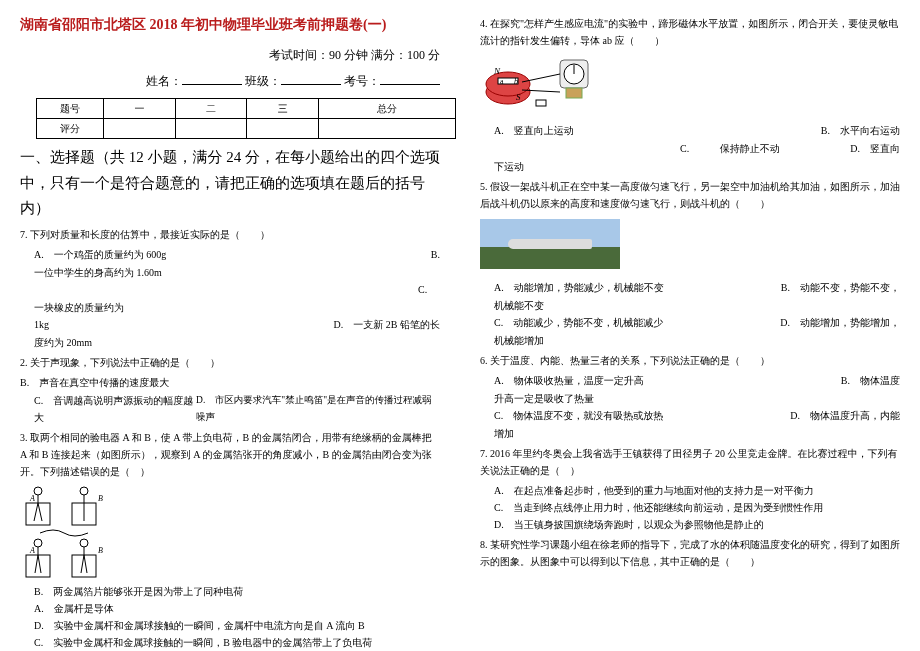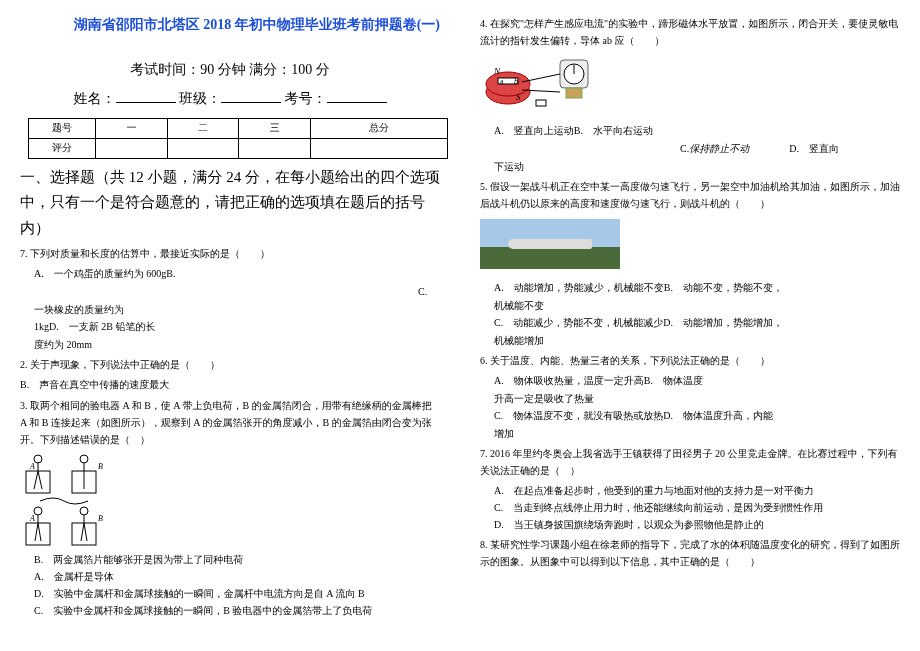--- a/index.html
+++ b/index.html
@@ -5,7 +5,7 @@
     * { margin: 0; padding: 0; box-sizing: border-box; }
     body { font-family: "SimSun", serif; font-size: 10px; background: #fff; color: #000; width: 920px; height: 651px; display: flex; }
     .col { width: 460px; padding: 12px 20px; line-height: 1.8; }
-    .title { text-align: right; font-weight: bold; color: #1d4ed8; font-size: 14px; margin-bottom: 20px; }
+    .title { text-align: left; font-weight: bold; color: #b91c1c; font-size: 14px; margin-bottom: 8px; }
     .meta { text-align: center; font-size: 14px; margin-bottom: 4px; }
     .meta .blank { display: inline-block; border-bottom: 1px solid #000; width: 60px; height: 11px; vertical-align: baseline; }
     table.score { border-collapse: collapse; width: 100%; margin: 6px 8px; }

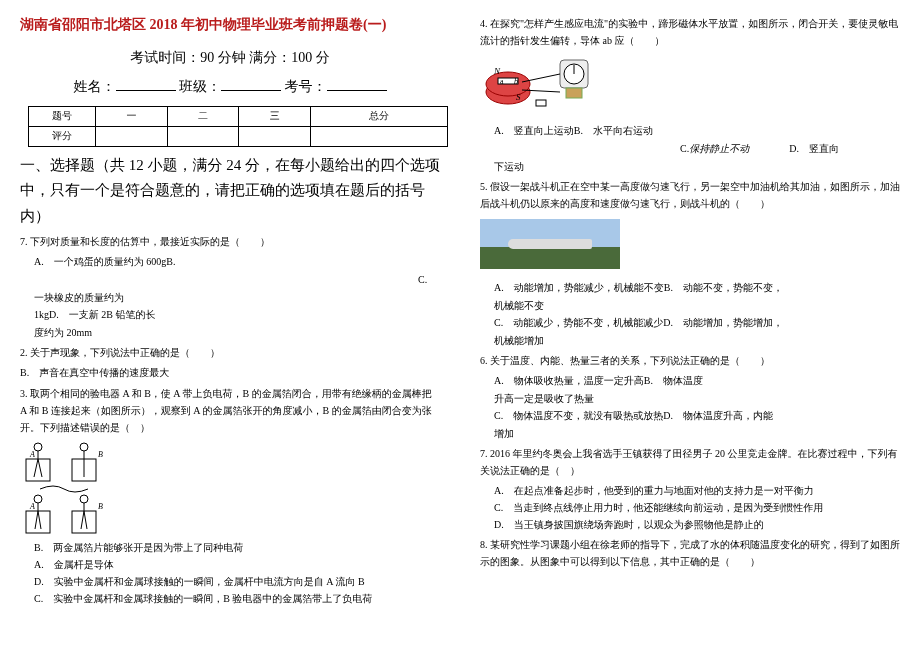--- a/index.html
+++ b/index.html
@@ -6,7 +6,7 @@
     body { font-family: "SimSun", serif; font-size: 10px; background: #fff; color: #000; width: 920px; height: 651px; display: flex; }
     .col { width: 460px; padding: 12px 20px; line-height: 1.8; }
     .title { text-align: left; font-weight: bold; color: #b91c1c; font-size: 14px; margin-bottom: 8px; }
-    .meta { text-align: center; font-size: 14px; margin-bottom: 4px; }
+    .meta { text-align: right; font-size: 12px; margin-bottom: 4px; }
     .meta .blank { display: inline-block; border-bottom: 1px solid #000; width: 60px; height: 11px; vertical-align: baseline; }
     table.score { border-collapse: collapse; width: 100%; margin: 6px 8px; }
     table.score td { border: 1px solid #000; height: 20px; text-align: center; font-size: 10px; }

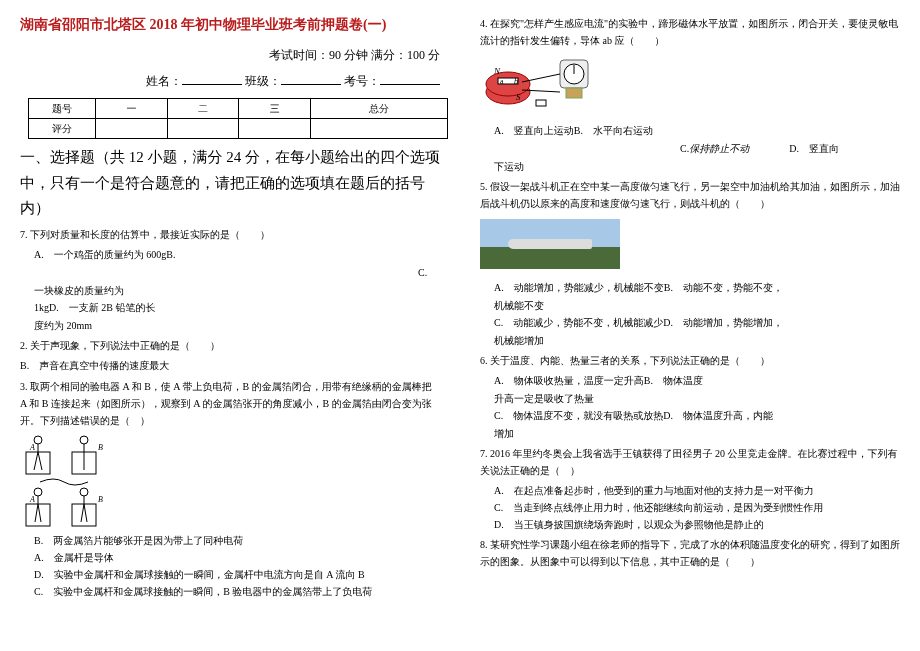--- a/index.html
+++ b/index.html
@@ -8,7 +8,7 @@
     .title { text-align: left; font-weight: bold; color: #b91c1c; font-size: 14px; margin-bottom: 8px; }
     .meta { text-align: right; font-size: 12px; margin-bottom: 4px; }
     .meta .blank { display: inline-block; border-bottom: 1px solid #000; width: 60px; height: 11px; vertical-align: baseline; }
-    table.score { border-collapse: collapse; width: 100%; margin: 6px 8px; }
+    table.score { border-collapse: collapse; width: 100%; margin: 6px 16px; }
     table.score td { border: 1px solid #000; height: 20px; text-align: center; font-size: 10px; }
     .sec { font-size: 15px; margin: 4px 0; line-height: 1.7; }
     .q { font-size: 10px; margin: 3px 0; line-height: 1.7; }

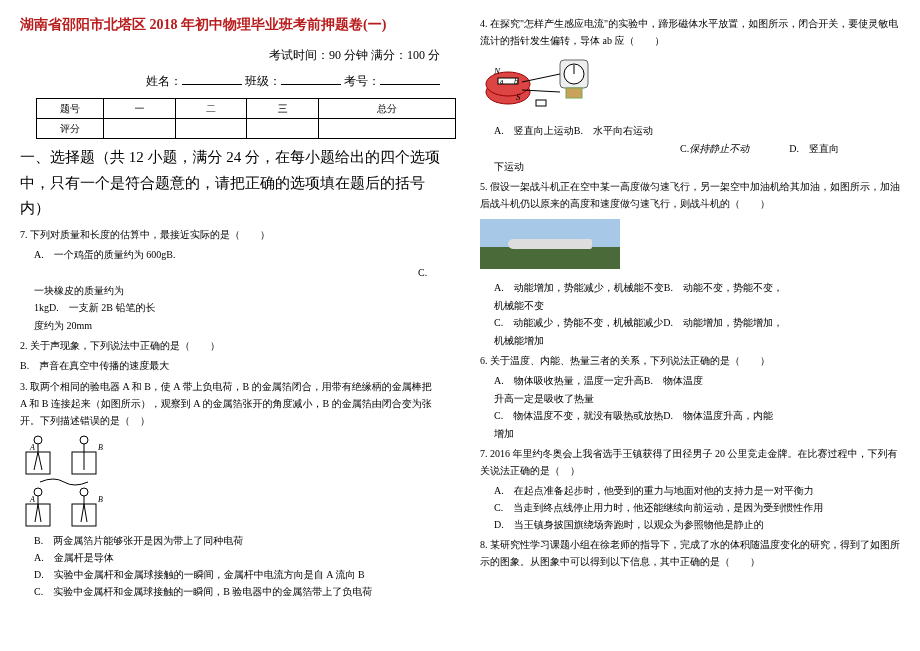--- a/index.html
+++ b/index.html
@@ -15,7 +15,7 @@
     .opt { font-size: 10px; margin-left: 14px; line-height: 1.7; }
     .img-plane { width: 140px; height: 50px; background: linear-gradient(180deg,#a8c8e8 0%,#a8c8e8 55%,#4a6a3a 55%,#4a6a3a 100%); display:inline-block; margin:4px 0; position:relative;}
     .img-plane::after{content:"";position:absolute;left:28px;top:20px;width:84px;height:10px;background:#ddd;border-radius:5px 2px 2px 5px;}
-    .row-opts { display: flex; justify-content: flex-start; }
+    .row-opts { display: flex; justify-content: space-between; }
     .row-opts span { font-size: 10px; }
     svg { display:block; }
   </style>

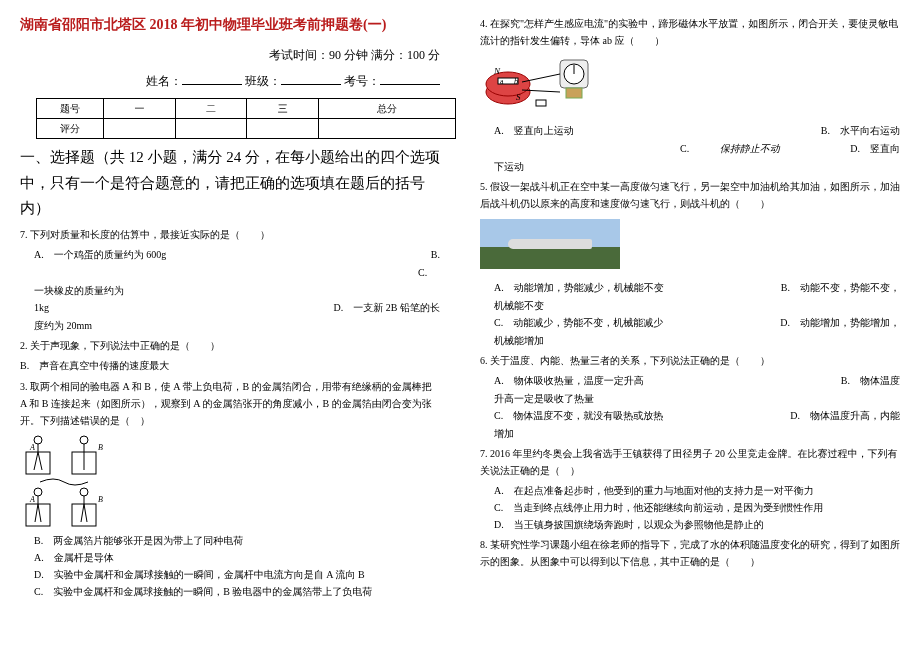--- a/index.html
+++ b/index.html
@@ -135,7 +135,7 @@
   </div>
   <div class="row-opts">
     <span style="margin-left:200px;">C.</span>
-    <span style="margin-right:40px;font-style:italic;">保持静止不动</span>
+    <span style="margin-right:40px;">保持静止不动</span>
     <span>D.　竖直向</span>
   </div>
   <div class="opt">下运动</div>

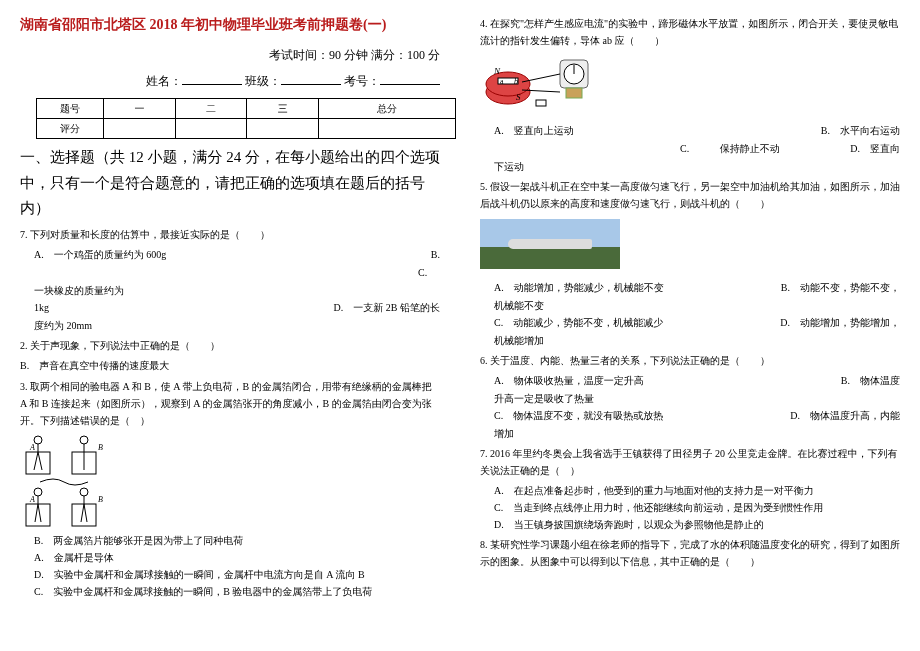--- a/index.html
+++ b/index.html
@@ -56,6 +56,7 @@
     <span class="opt">A.　一个鸡蛋的质量约为 600g</span>
     <span>B.</span>
   </div>
+  <div class="opt">一位中学生的身高约为 1.60m</div>
   <div class="row-opts">
     <span style="margin-left:398px;">C.</span>
   </div>

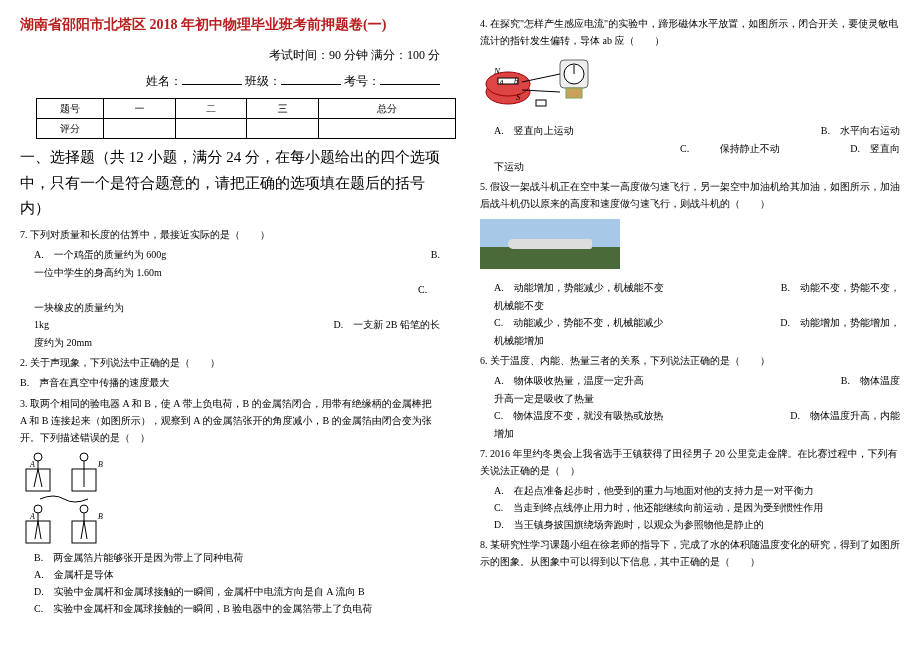--- a/index.html
+++ b/index.html
@@ -70,6 +70,10 @@
   <div class="q">2. 关于声现象，下列说法中正确的是（　　）</div>
   <div class="row-opts">
     <span>B.　声音在真空中传播的速度最大</span>
+  </div>
+  <div class="row-opts">
+    <span class="opt">C.　音调越高说明声源振动的幅度越大</span>
+    <span style="font-size:9.5px;">D.　市区内要求汽车"禁止鸣笛"是在声音的传播过程减弱噪声</span>
   </div>
 
   <div class="q">3. 取两个相同的验电器 A 和 B，使 A 带上负电荷，B 的金属箔闭合，用带有绝缘柄的金属棒把 A 和 B 连接起来（如图所示），观察到 A 的金属箔张开的角度减小，B 的金属箔由闭合变为张开。下列描述错误的是（　）</div>

